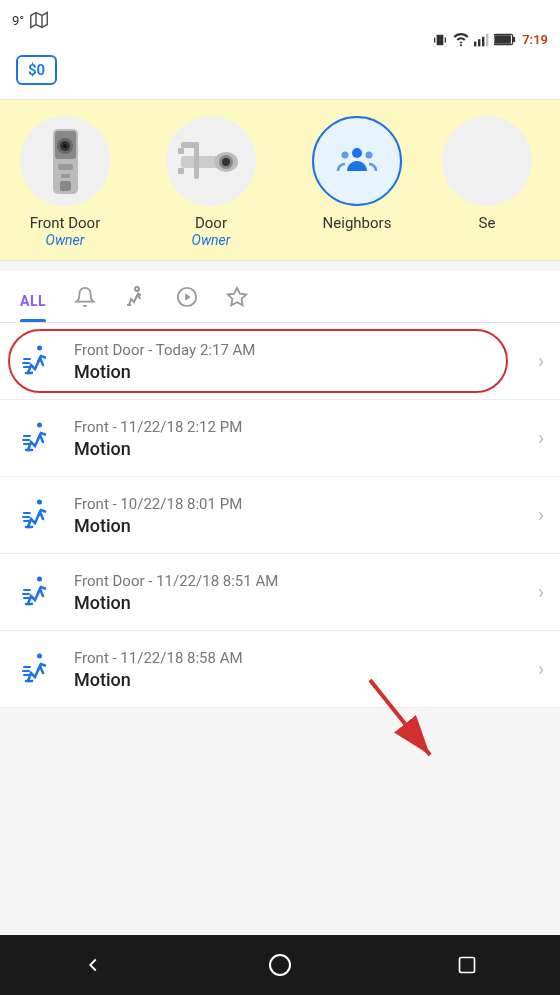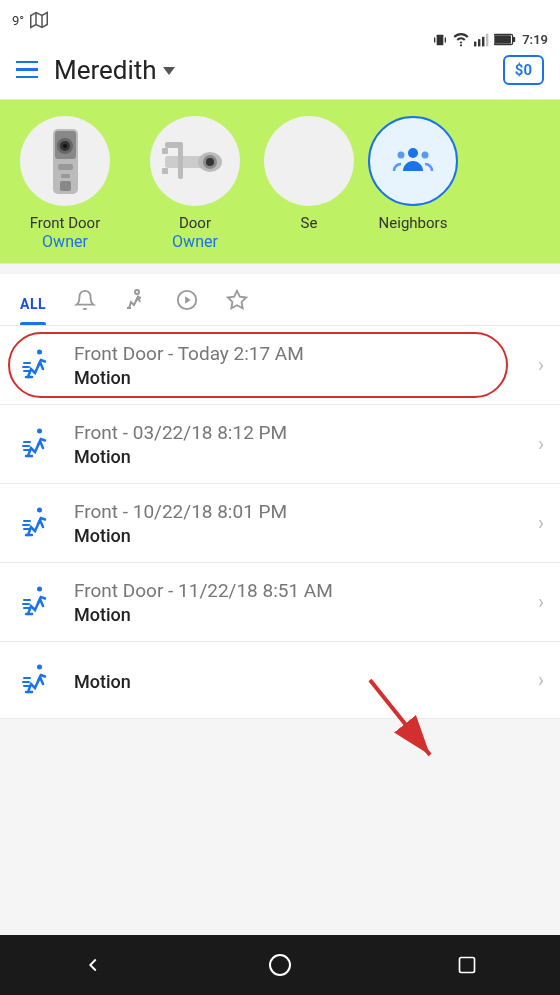--- a/index.html
+++ b/index.html
@@ -33,7 +33,7 @@
       align-items: center;
       gap: 6px;
       font-size: 13px;
-      color: #404040;
+      color: #c2410c;
       font-weight: 600;
       margin-top: 39px;
     }

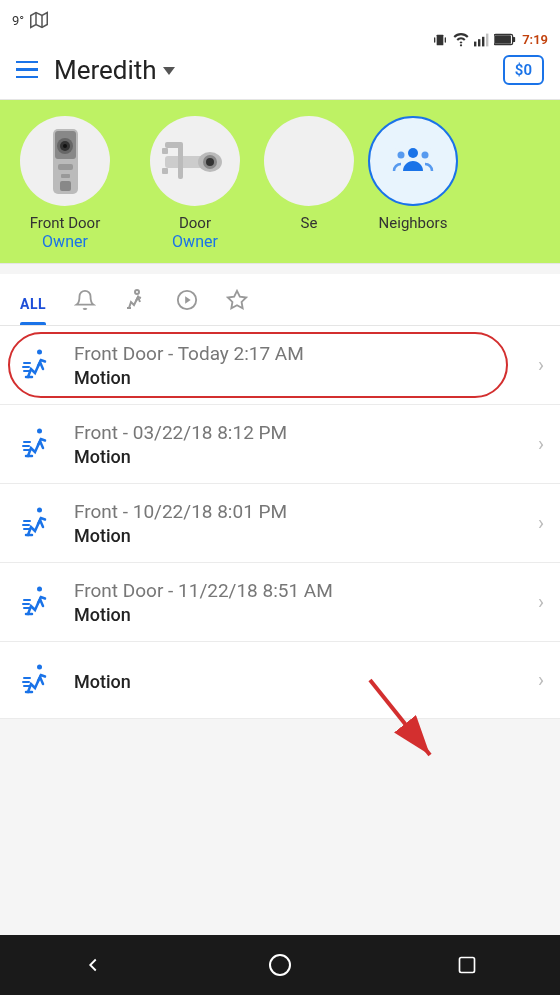--- a/index.html
+++ b/index.html
@@ -329,17 +329,6 @@
 </div>
 
 <div class="header">
-  <div class="header-left">
-    <div class="hamburger-icon">
-      <span></span>
-        <span></span>
-        <span></span>
-    </div>
-    <div class="header-title">
-      <span>Meredith</span>
-      <div class="dropdown-arrow"></div>
-    </div>
-  </div>
   <div class="dollar-badge">$0</div>
 </div>
 

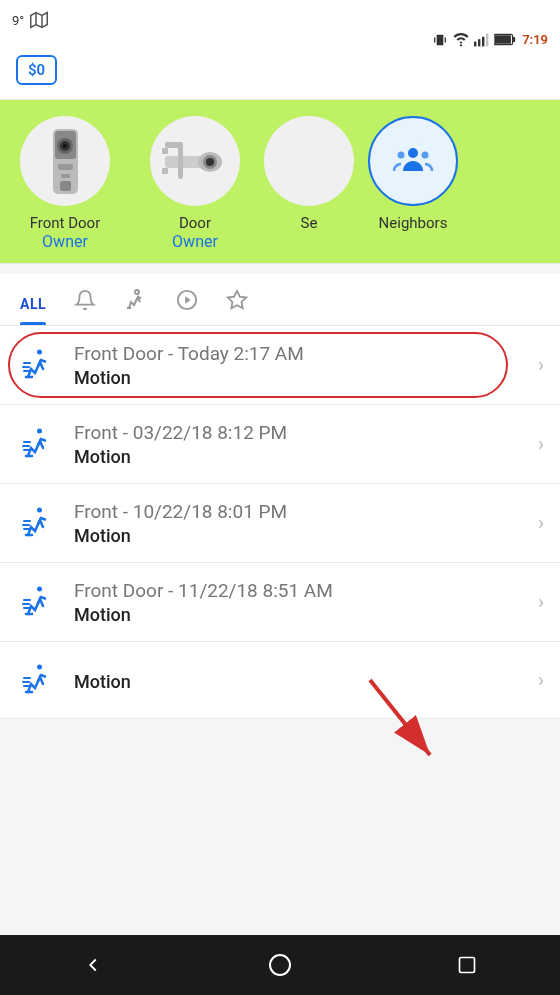--- a/index.html
+++ b/index.html
@@ -98,13 +98,13 @@
 
     
     .device-carousel {
-      background: #bef264;
+      background: #fef9c3;
       padding: 16px 0 12px 0;
       display: flex;
       align-items: flex-start;
       overflow: hidden;
       border-bottom: 1px solid #e5e5e5;
-      gap: 0;
+      gap: 16px;
     }
     .device-item {
       display: flex;

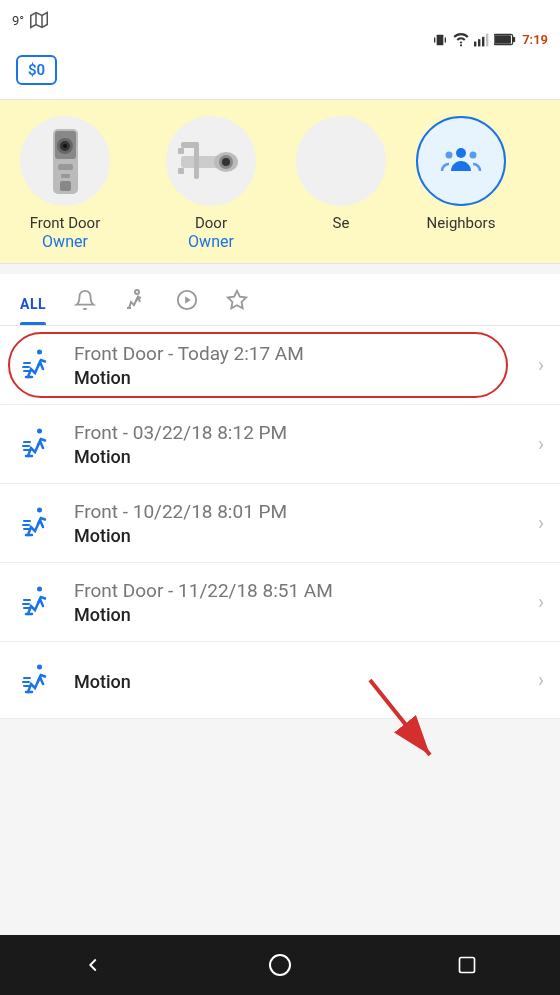--- a/index.html
+++ b/index.html
@@ -368,12 +368,6 @@
     <span class="device-role">Owner</span>
   </div>
 
-  <div class="device-item" style="min-width:50px; padding:0 4px;">
-    <div class="device-circle" style="width:90px;height:90px;background:#f0f0f0;">
-    </div>
-    <span class="device-name">Se</span>
-  </div>
-
   <div class="device-item">
     <div class="device-circle neighbors-circle">
       <svg class="neighbors-icon" viewBox="0 0 48 48" fill="none">
@@ -391,6 +385,12 @@
     </div>
     <span class="device-name">Neighbors</span>
     <span class="device-role"></span>
+  </div>
+
+  <div class="device-item" style="min-width:50px; padding:0 4px;">
+    <div class="device-circle" style="width:90px;height:90px;background:#f0f0f0;">
+    </div>
+    <span class="device-name">Se</span>
   </div>
 </div>
 

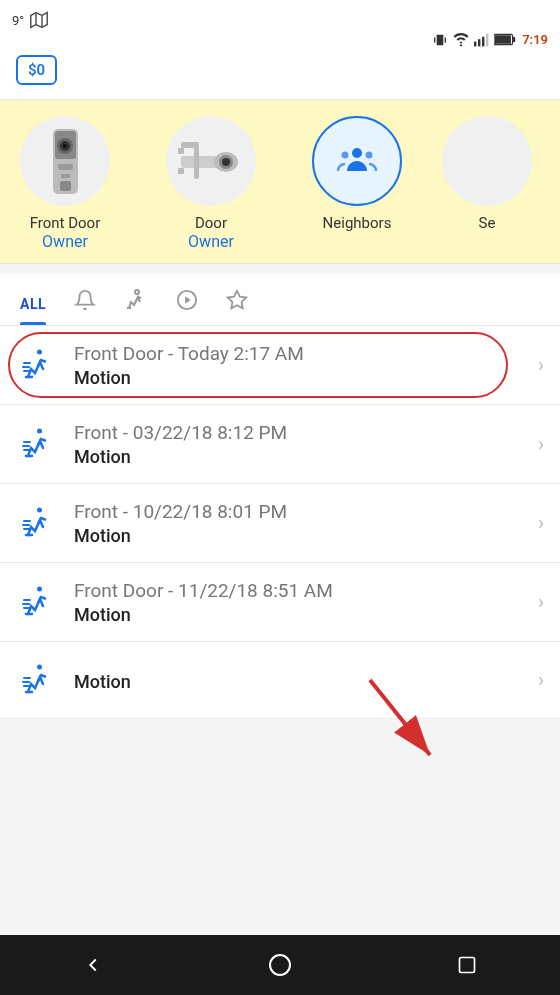--- a/index.html
+++ b/index.html
@@ -139,10 +139,11 @@
       font-weight: 400;
     }
     .device-role {
-      font-size: 16px;
+      font-size: 14px;
       color: #1a73e8;
       text-align: center;
       font-weight: 400;
+      font-style: italic;
     }
 
     

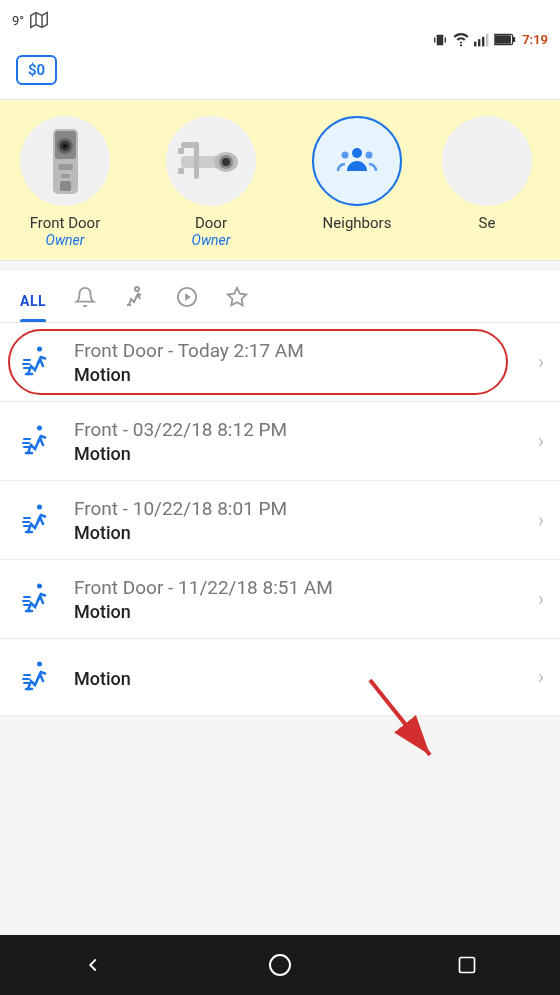--- a/index.html
+++ b/index.html
@@ -181,7 +181,7 @@
     .filter-tab-label {
       font-size: 14px;
       font-weight: 700;
-      color: #1d4ed8;
+      color: #8b5cf6;
       letter-spacing: 0.5px;
       margin-top: 8px;
     }

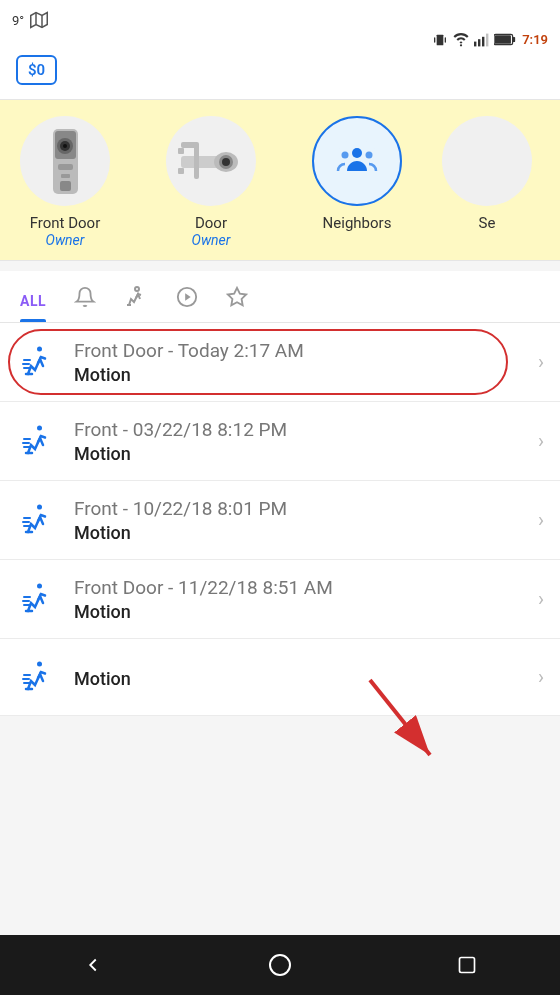--- a/index.html
+++ b/index.html
@@ -213,7 +213,7 @@
       flex: 1;
     }
     .activity-title {
-      font-size: 19px;
+      font-size: 15px;
       color: #777;
       font-weight: 400;
     }

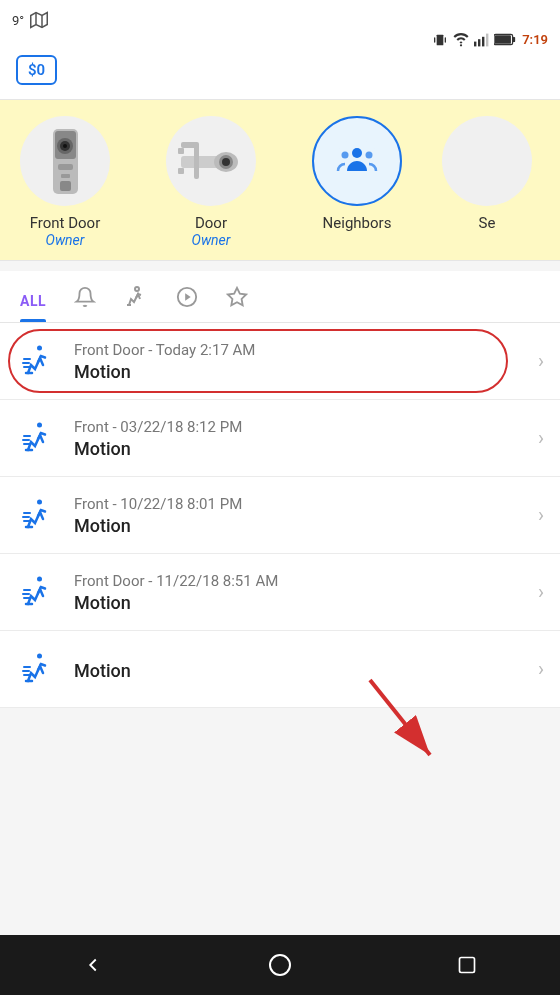--- a/index.html
+++ b/index.html
@@ -462,7 +462,7 @@
       </svg>
     </div>
     <div class="activity-info">
-      <div class="activity-title">Front - 03/22/18 8:12 PM</div>
+      <div class="activity-title">Front - 11/22/18 2:12 PM</div>
       <div class="activity-type">Motion</div>
     </div>
     <span class="chevron-right">›</span>

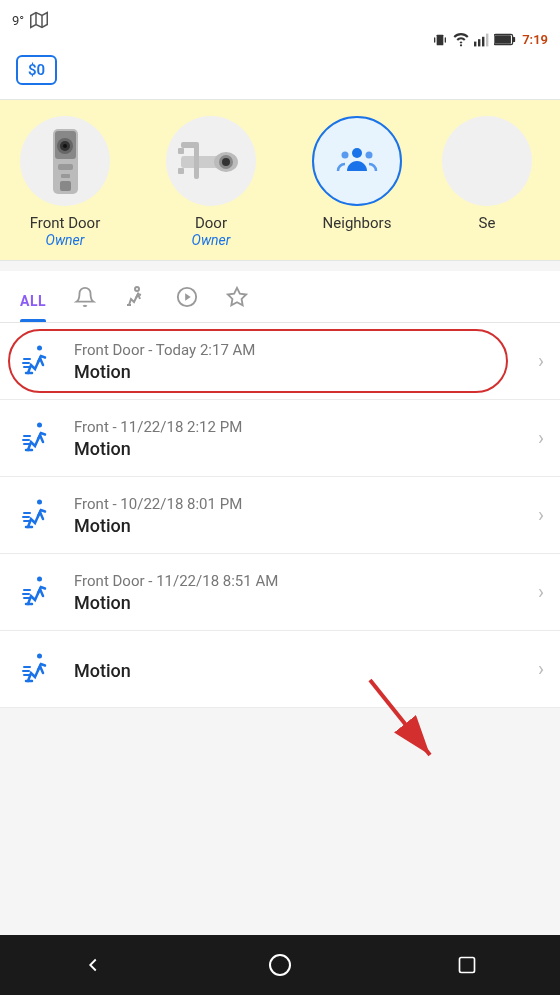--- a/index.html
+++ b/index.html
@@ -519,6 +519,7 @@
       </svg>
     </div>
     <div class="activity-info">
+      <div class="activity-title">Front - 11/22/18 8:58 AM</div>
       <div class="activity-type">Motion</div>
     </div>
     <span class="chevron-right">›</span>

